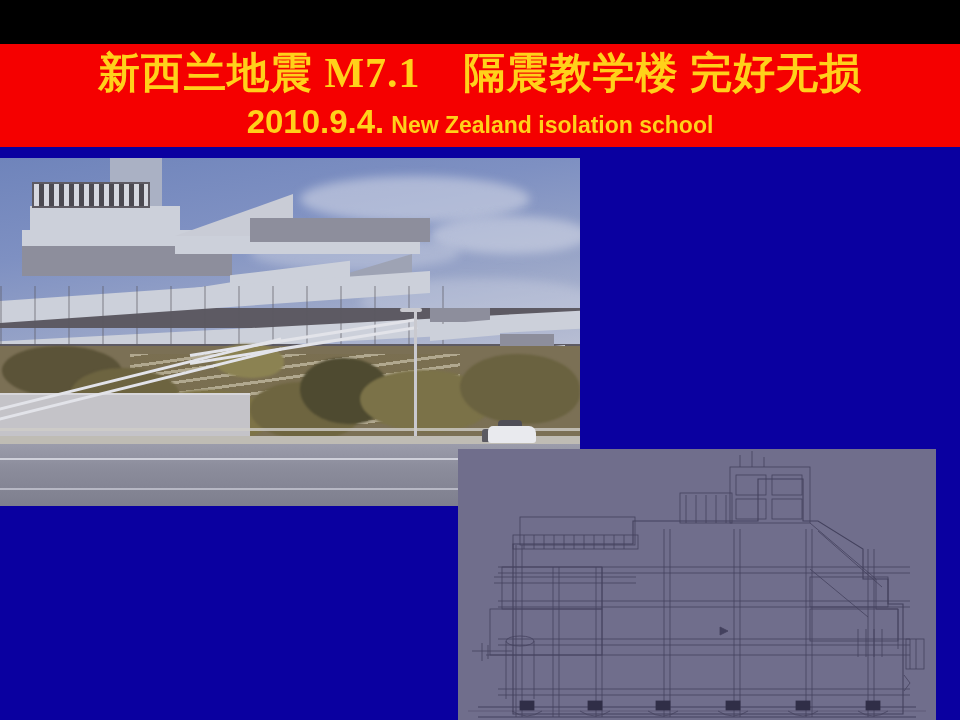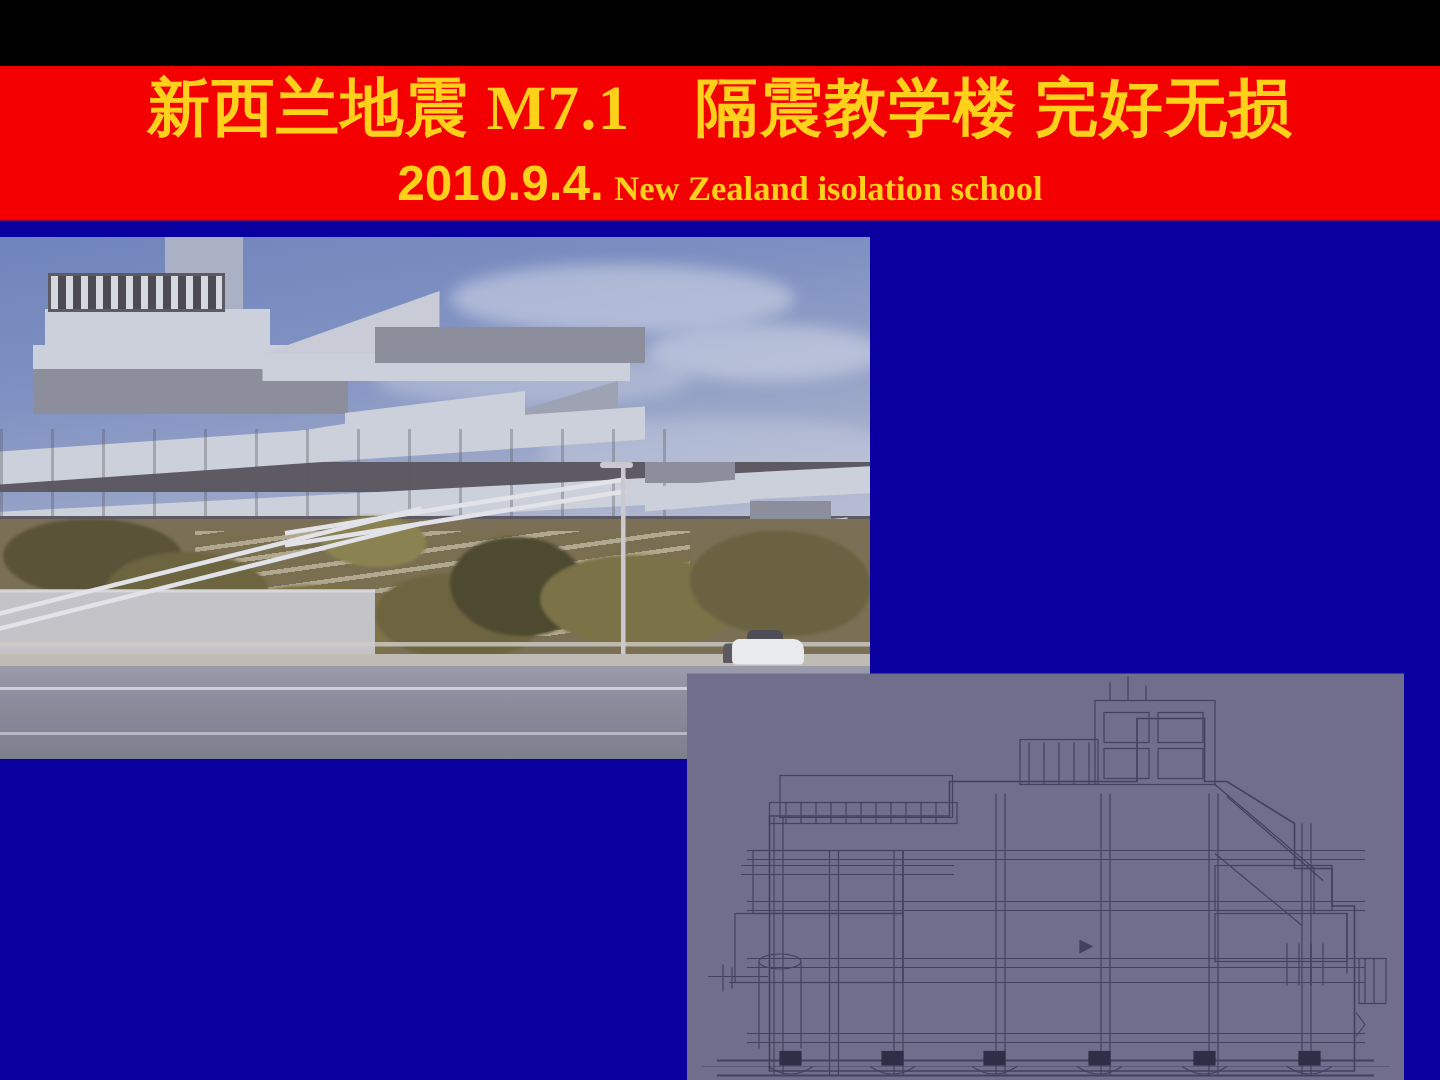--- a/index.html
+++ b/index.html
@@ -60,7 +60,7 @@
     vertical-align: baseline;
   }
   .banner-en {
-    font-family: Liberation Serif, serif;
+    font-family: Liberation Sans, sans-serif;
     font-weight: bold;
     font-size: 23px;
     color: #ffd11a;

